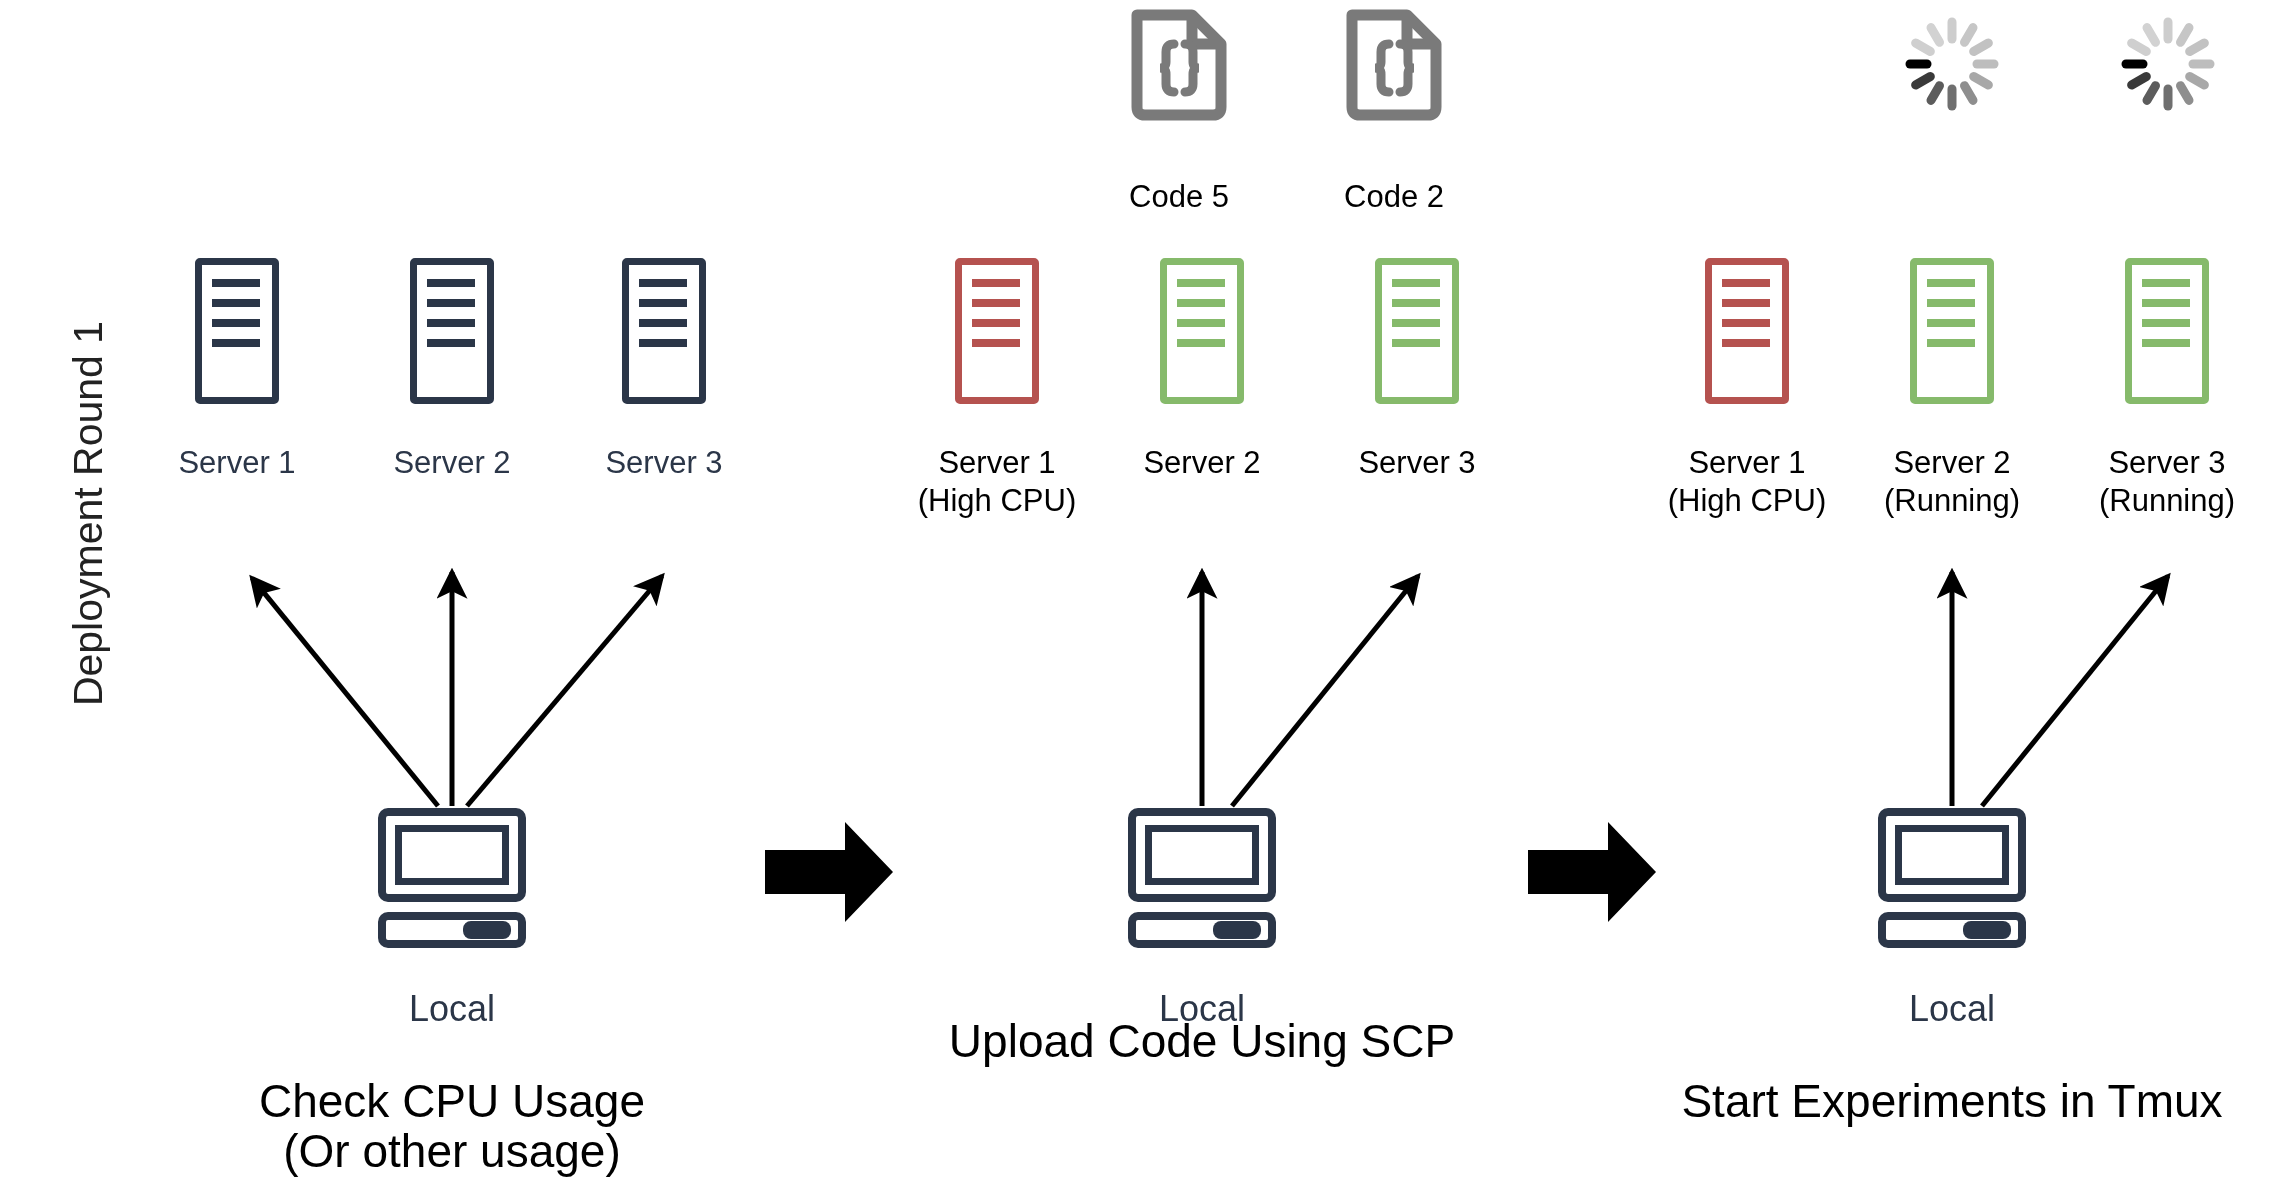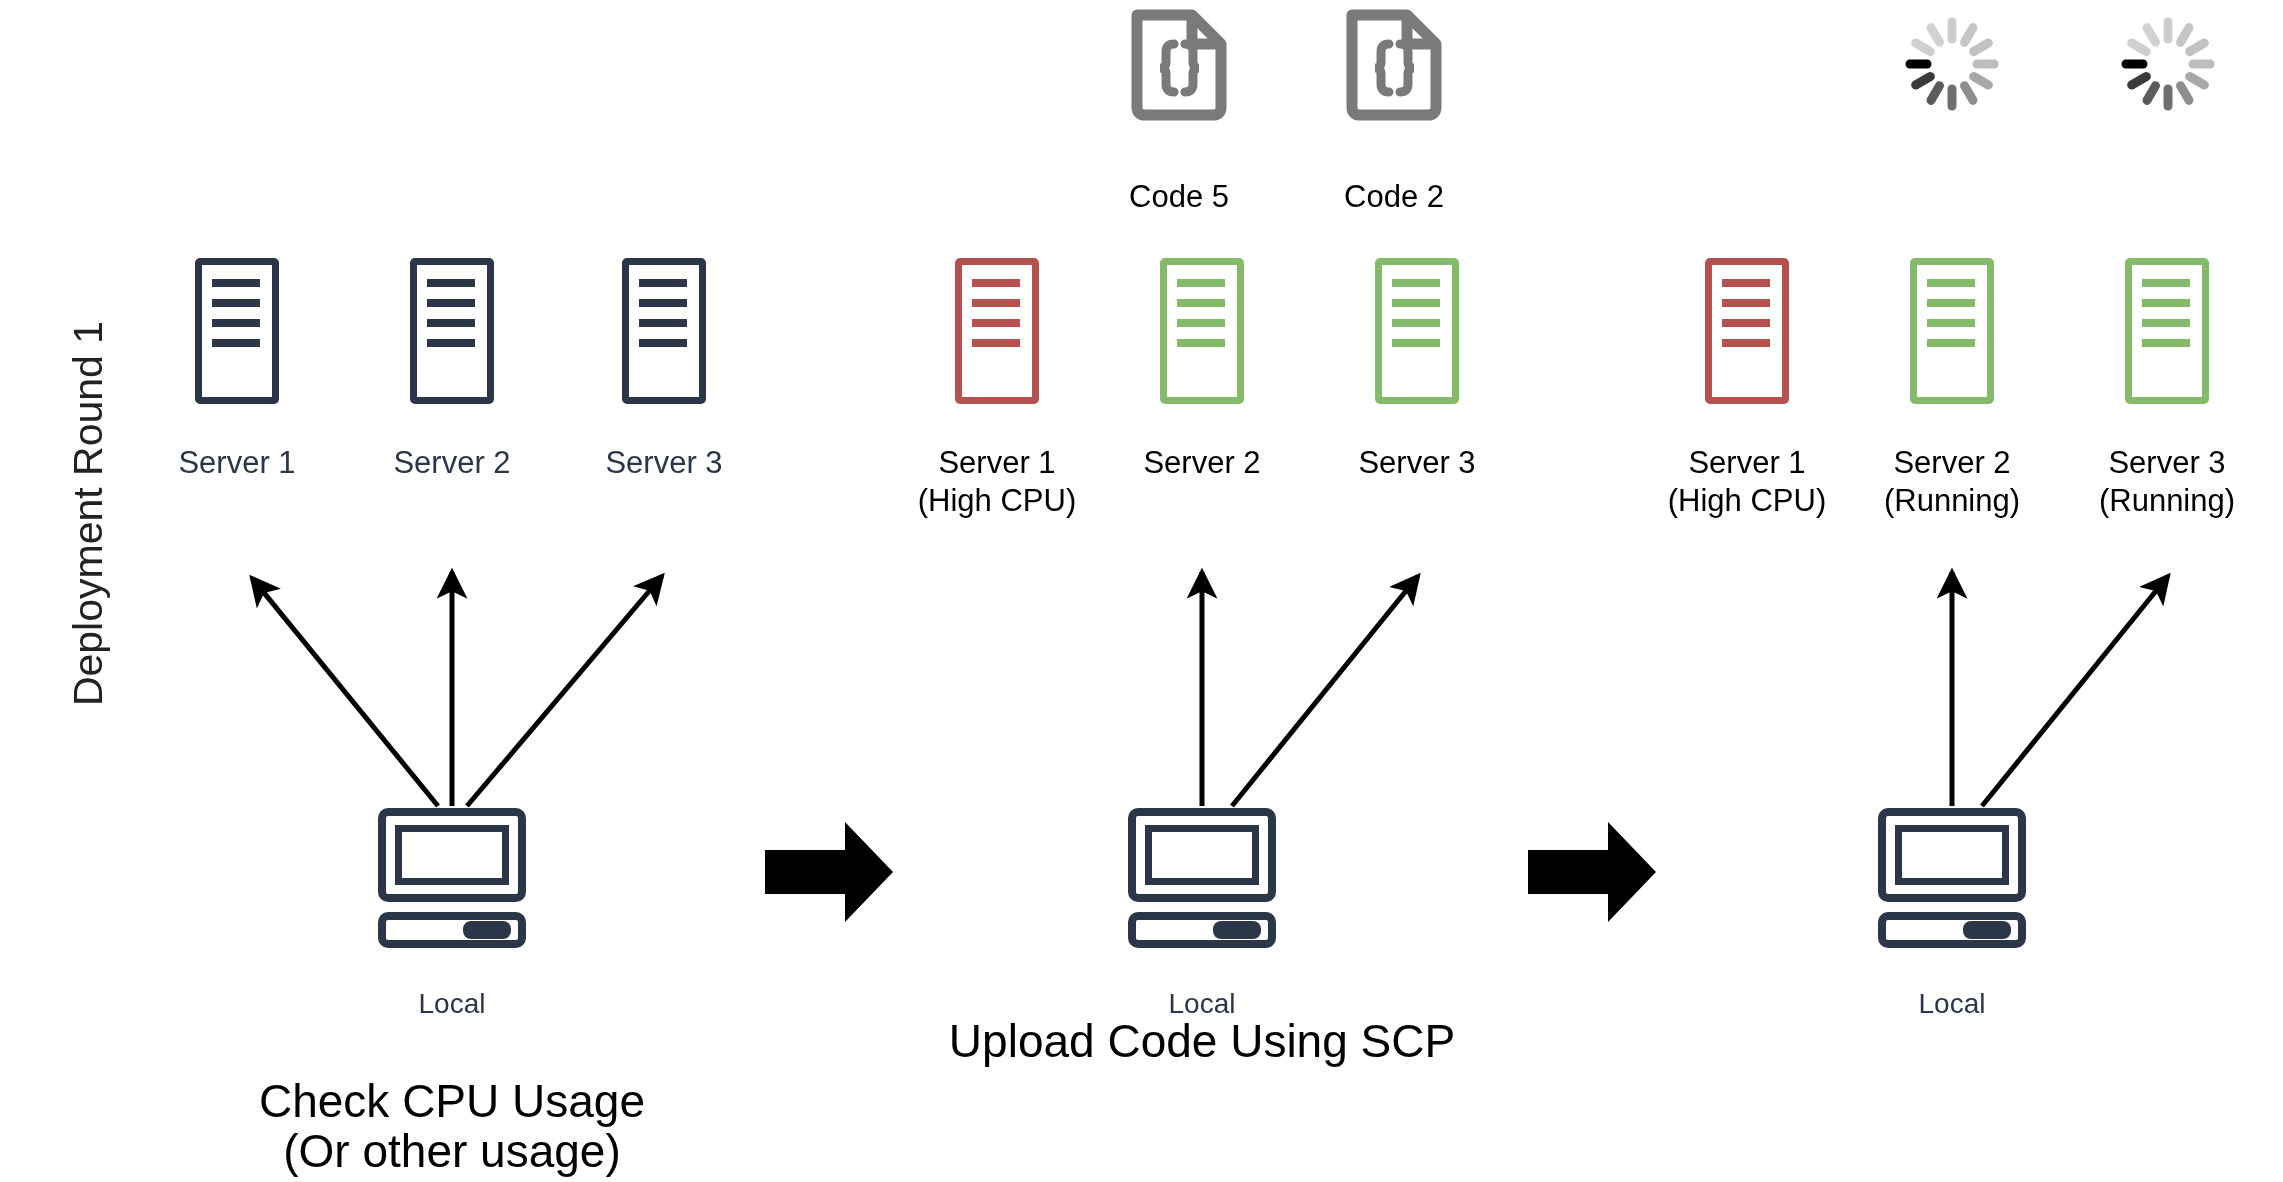--- a/index.html
+++ b/index.html
@@ -27,7 +27,7 @@
   .label-navy{color:#2b3648;}
   .label-black{color:#000000;}
   .local-label{
-    text-align:center;font-size:28px;color:#2b3648;width:260px;
+    text-align:center;font-size:36px;color:#2b3648;width:260px;
   }
   .panel-caption{
     text-align:center;font-size:46px;line-height:50px;color:#000000;

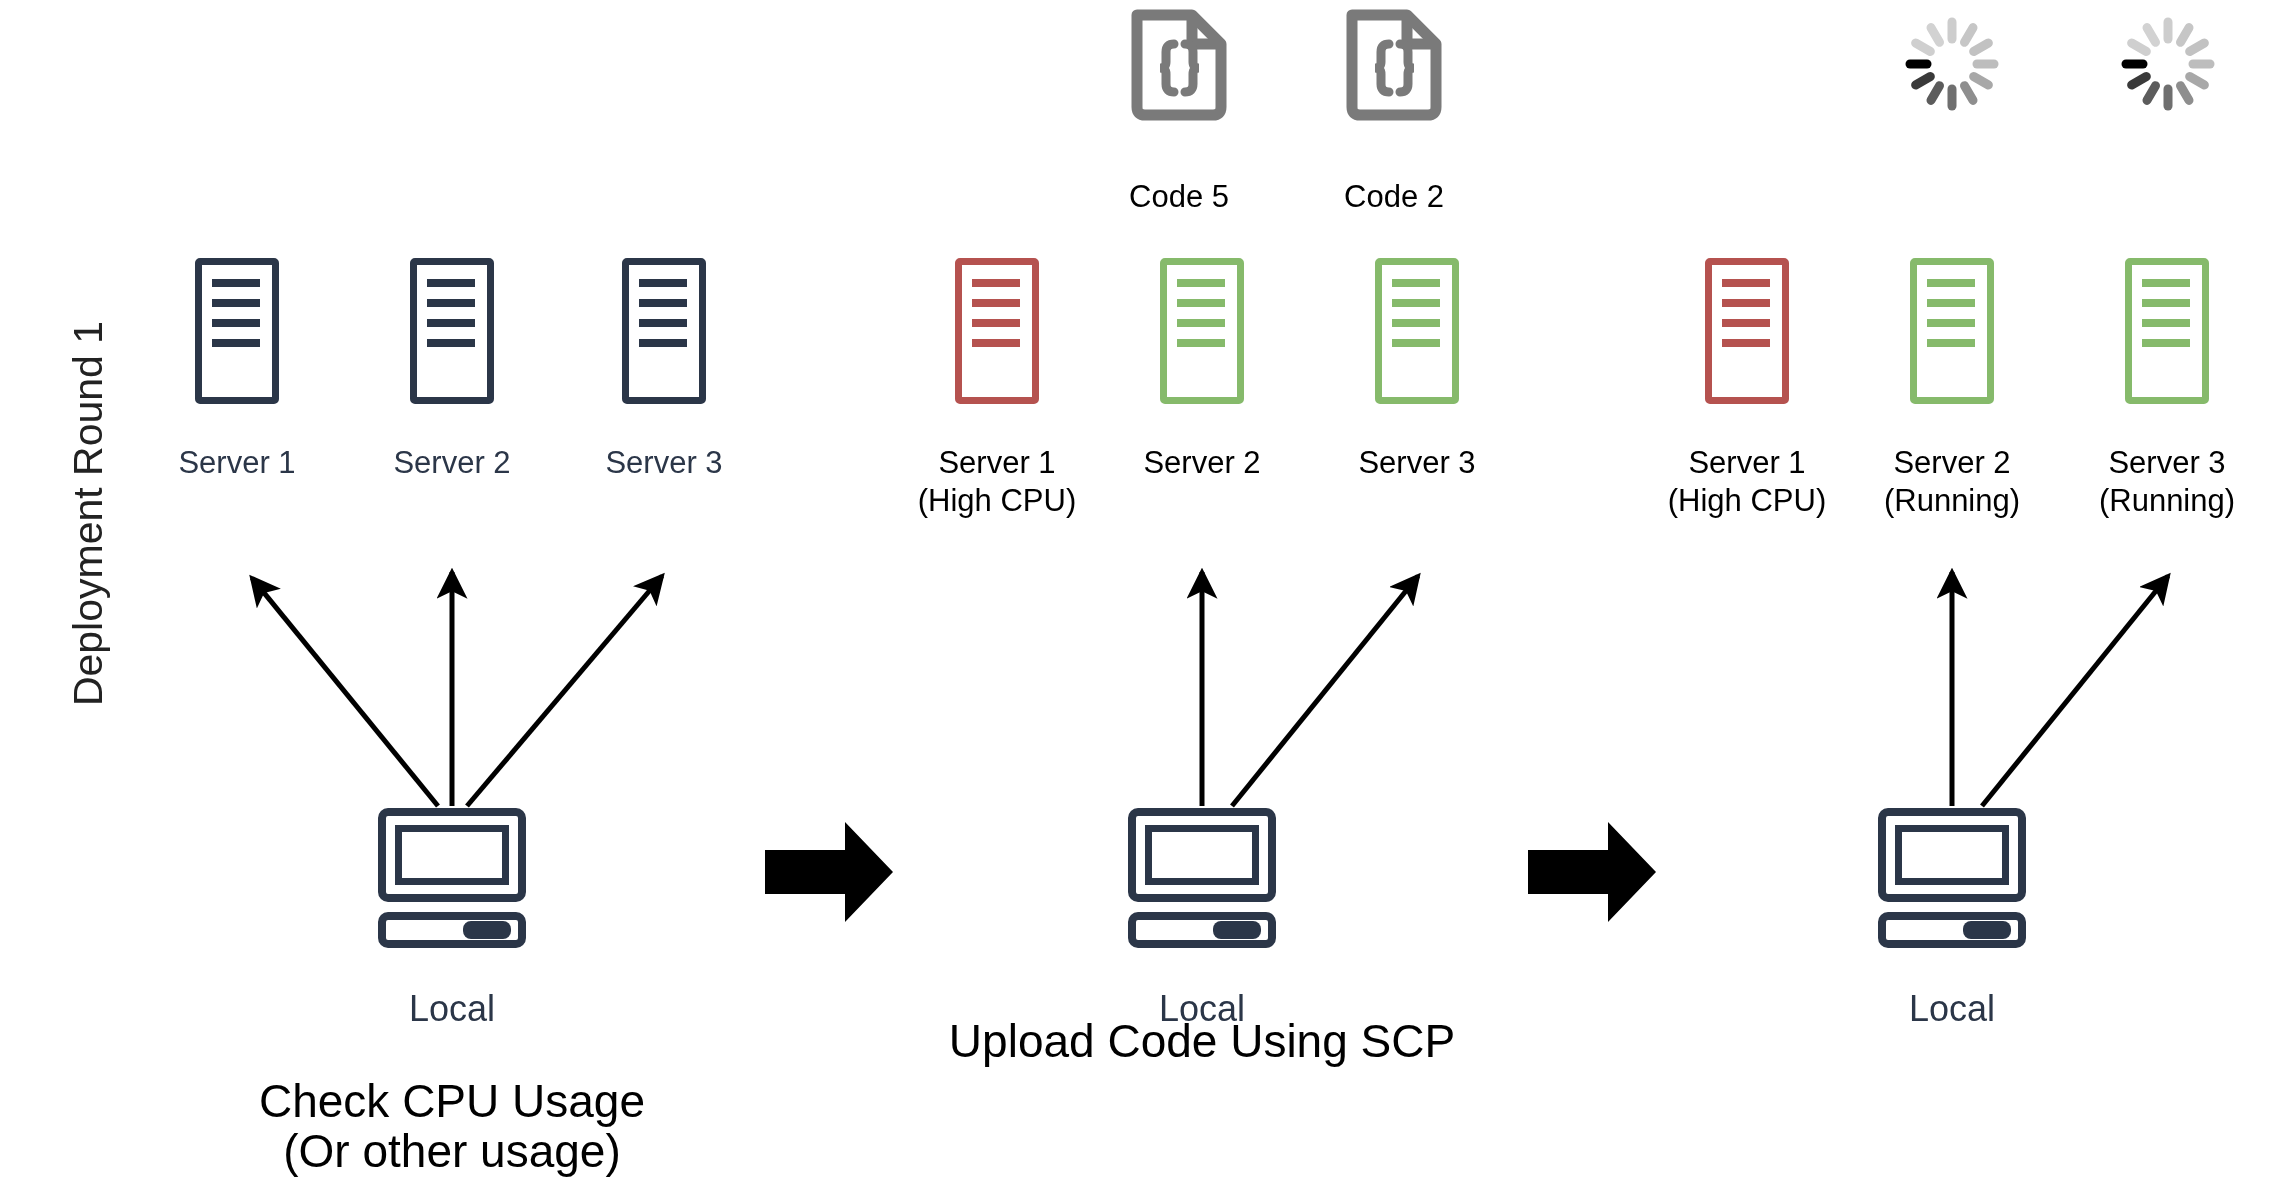--- a/index.html
+++ b/index.html
@@ -298,6 +298,7 @@
   </div>
   <div class="abs local-label" style="left:1822px;top:988px;">Local</div>
 
+  <div class="abs panel-caption" style="left:1652px;top:1076px;width:600px;">Start Experiments in Tmux</div>
 
 </div>
 

